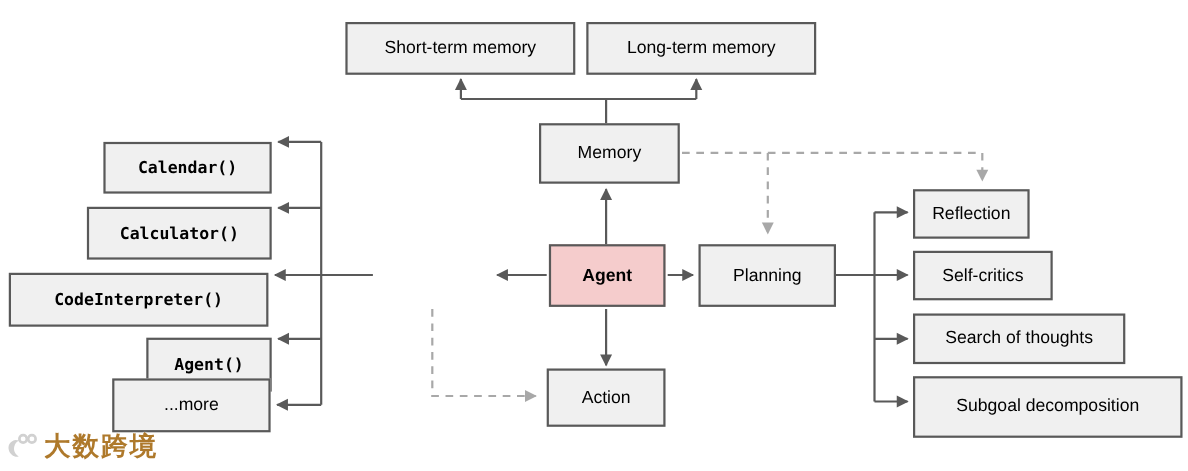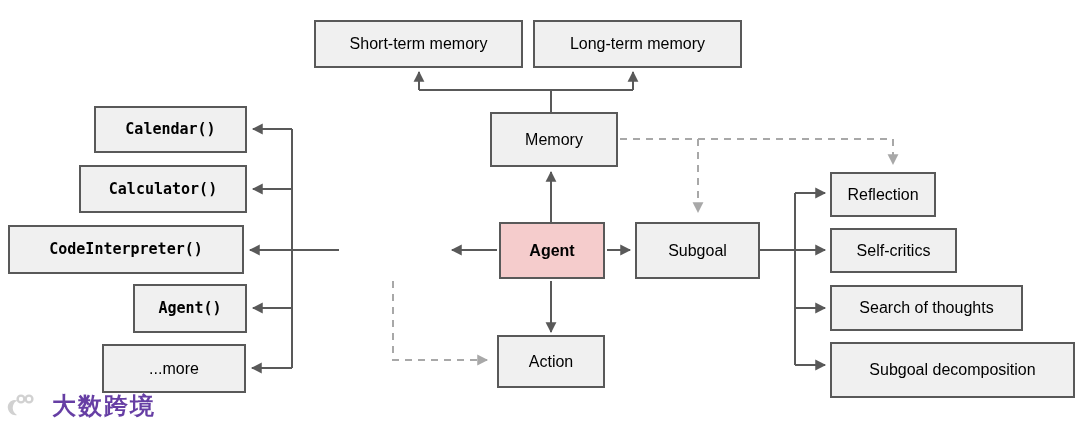--- a/index.html
+++ b/index.html
@@ -25,6 +25,7 @@
     font-family:"DejaVu Sans Mono", monospace;
     font-weight:bold;
     font-size:15px;
+    margin-top:23px;
   }
   .agent{
     background:#f5cccc;

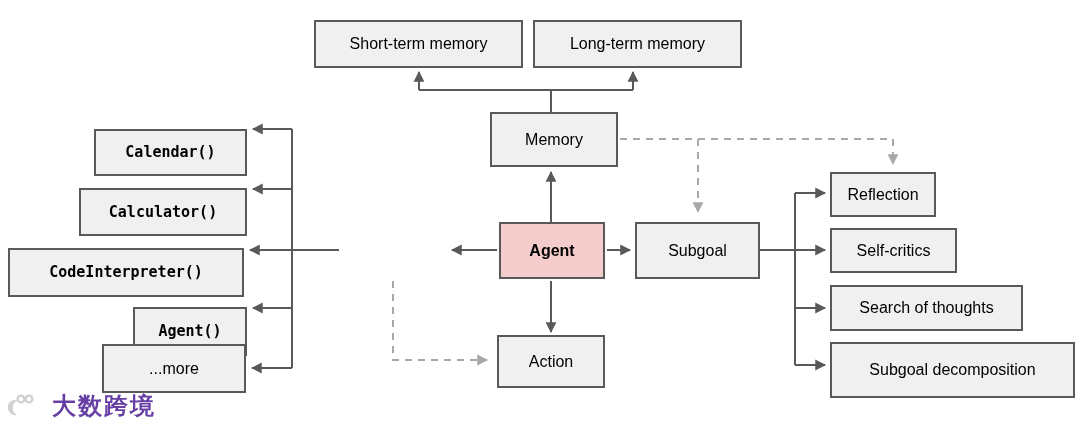--- a/index.html
+++ b/index.html
@@ -106,7 +106,7 @@
   <div class="node" style="left:102px;top:344px;width:144px;height:49px">...more</div>
 
   <div class="node agent" style="left:499px;top:222px;width:106px;height:57px">Agent</div>
-  <div class="node" style="left:635px;top:222px;width:125px;height:57px">Subgoal</div>
+  <div class="node" style="left:635px;top:222px;width:125px;height:57px">Planning</div>
 
   <div class="node" style="left:497px;top:335px;width:108px;height:53px">Action</div>
 

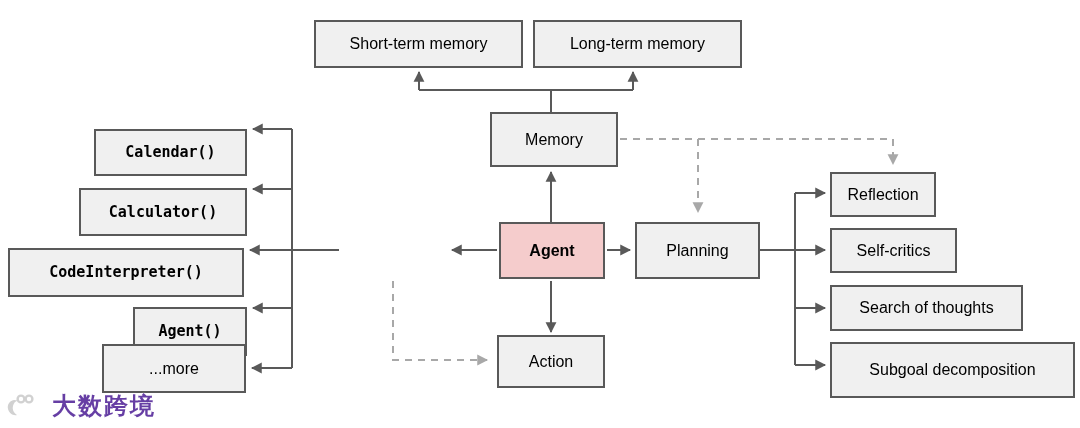--- a/index.html
+++ b/index.html
@@ -33,8 +33,8 @@
   }
   #watermark{
     position:absolute;left:4px;top:390px;
-    display:flex;align-items:center;gap:16px;
-    color:#4c1d95;
+    display:flex;align-items:center;gap:4px;
+    color:#a16207;
     text-shadow:0 0 2px #ffffff,1px 1px 0 #ffffff;
     opacity:.85;
     user-select:none;

